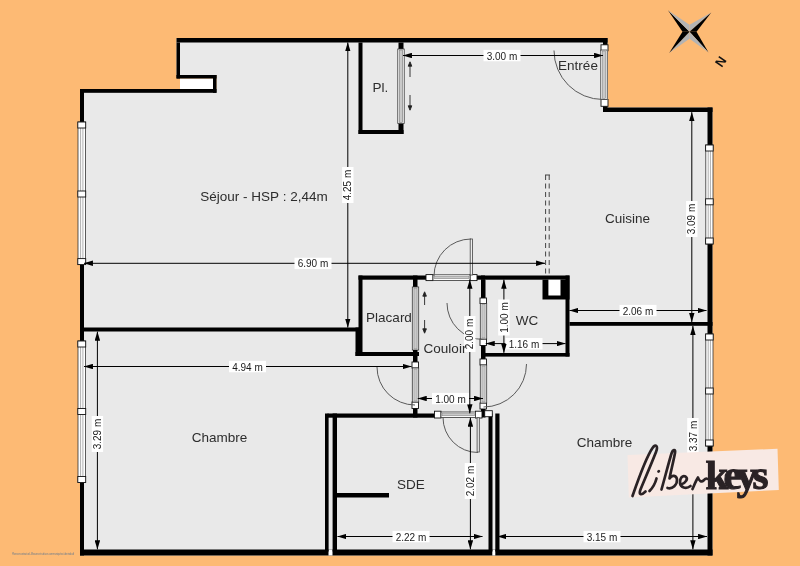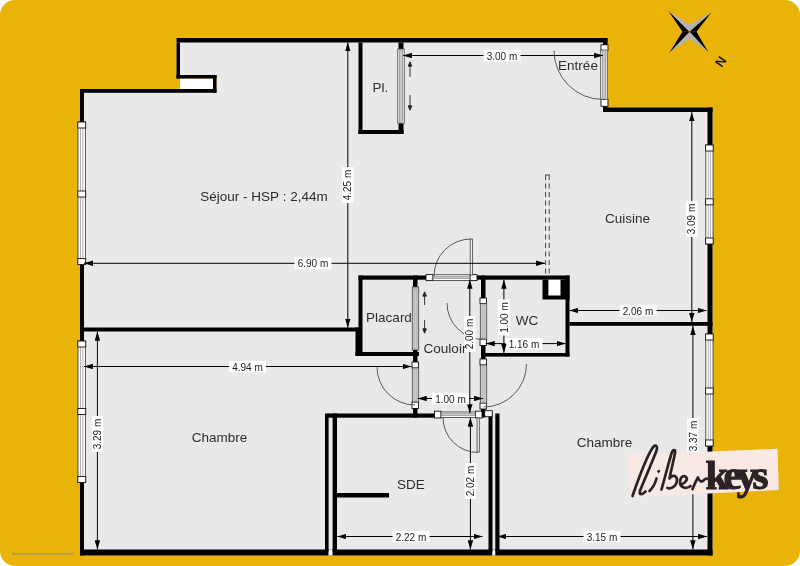--- a/index.html
+++ b/index.html
@@ -3,8 +3,8 @@
 <meta charset="utf-8">
 <style>
   html,body{margin:0;padding:0;background:#fff;}
-  .page{position:relative;width:800px;height:566px;background:#eab308;overflow:hidden;
-        font-family:"Liberation Sans", sans-serif;border-radius:15px;}
+  .page{position:relative;width:800px;height:566px;background:#fdba74;overflow:hidden;
+        font-family:"Liberation Sans", sans-serif;}
   svg{display:block;}
   .w{fill:#000;}
   .dl{stroke:#000;stroke-width:1;}

